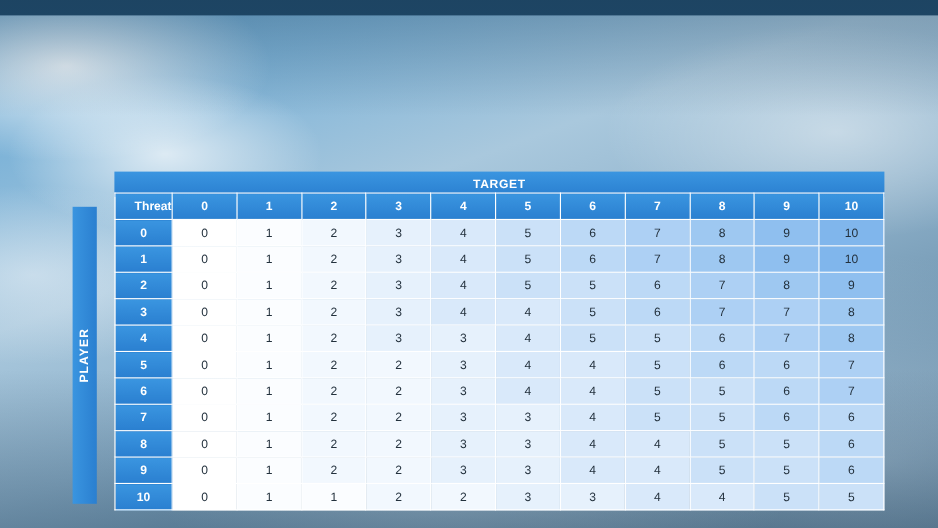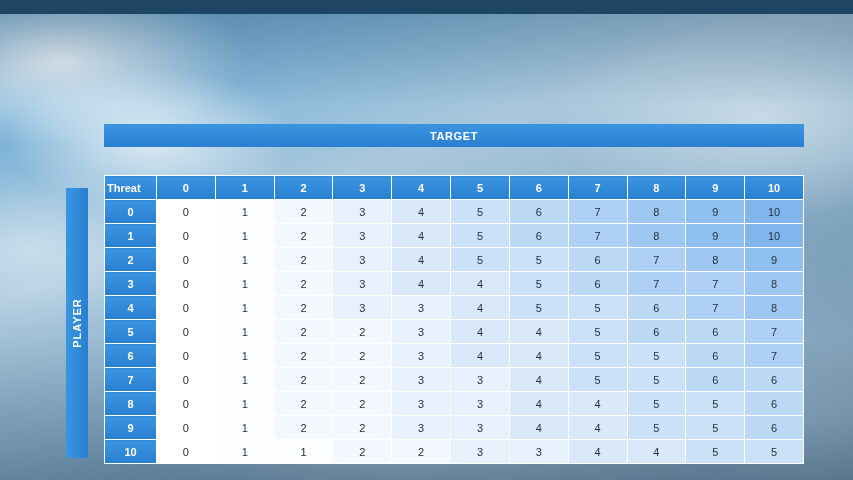--- a/index.html
+++ b/index.html
@@ -76,7 +76,7 @@
   .target-bar {
     position: absolute;
     left: 104px;
-    top: 124px;
+    top: 156px;
     width: 700px;
     height: 23px;
     background: linear-gradient(to bottom, #3a95e0 0%, #2a7fd0 100%);

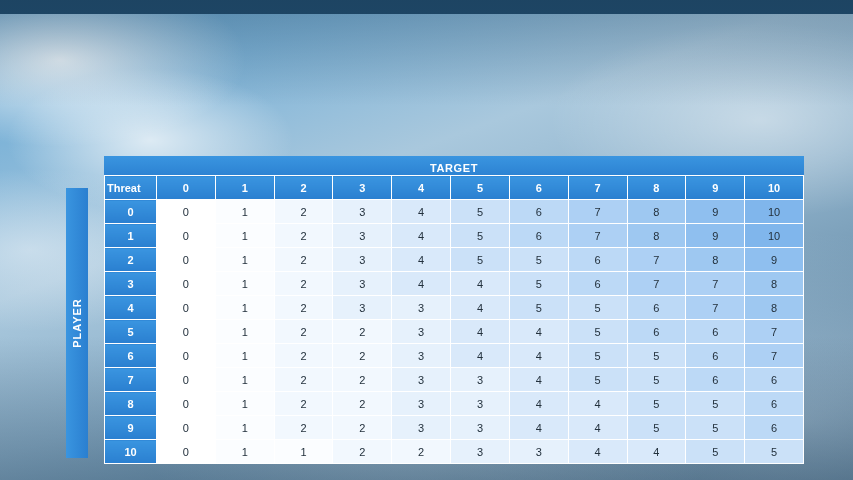--- a/index.html
+++ b/index.html
@@ -135,7 +135,7 @@
     font-size: 11px;
   }
   .matrix thead th.corner {
-    text-align: left;
+    text-align: right;
     padding-left: 2px;
     font-size: 11px;
   }

